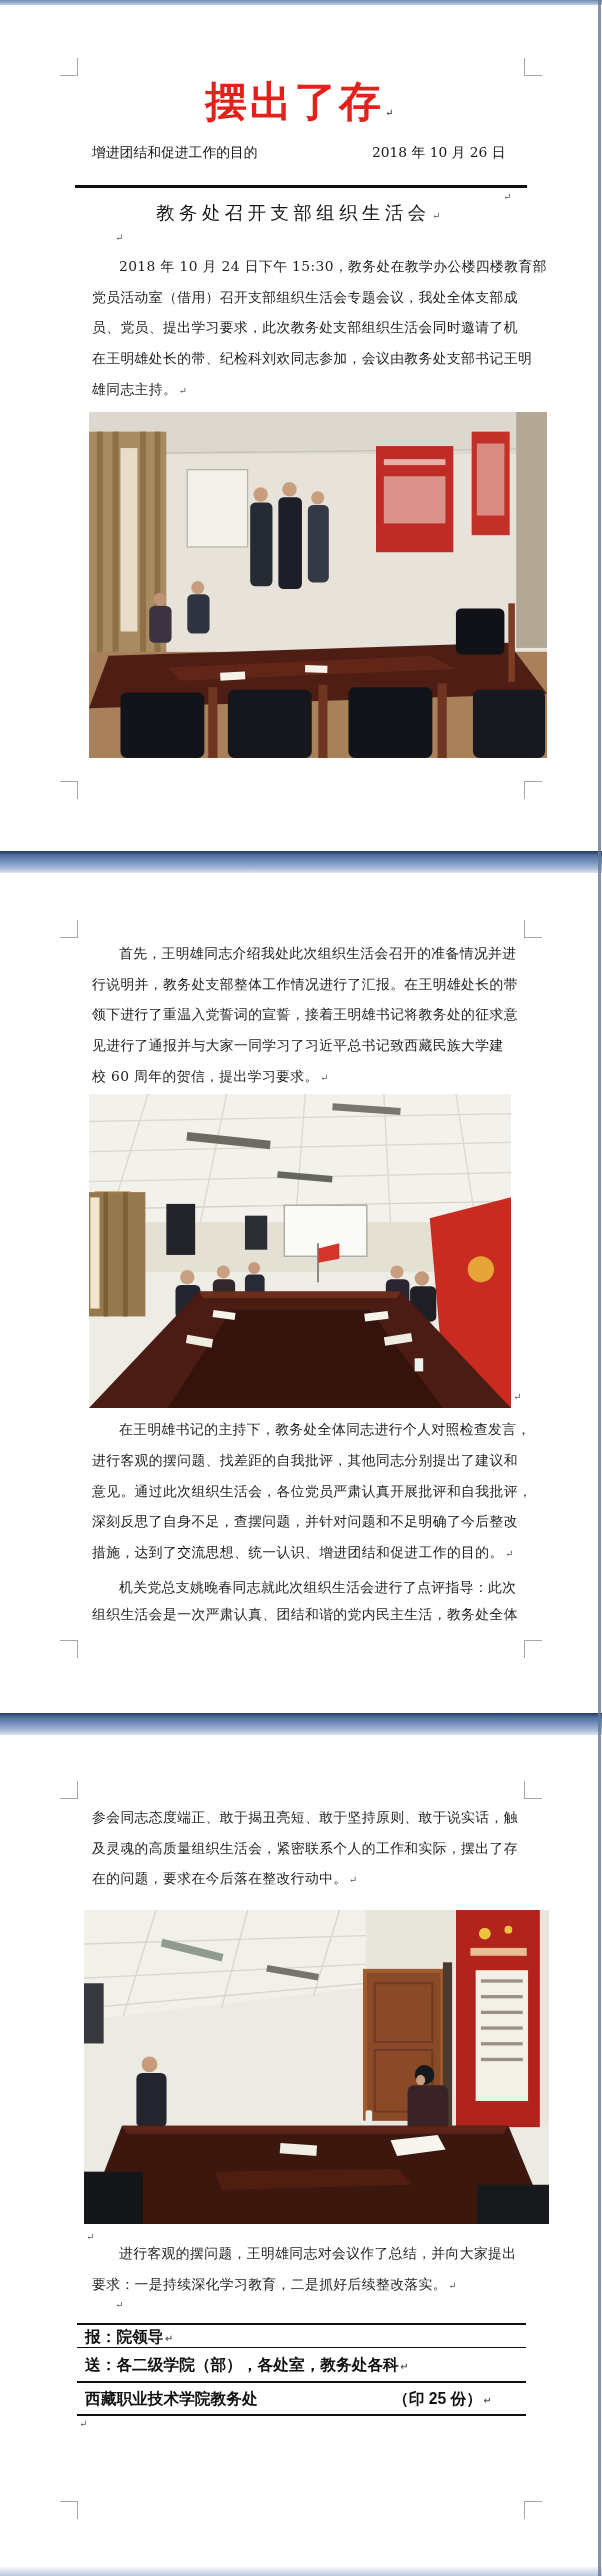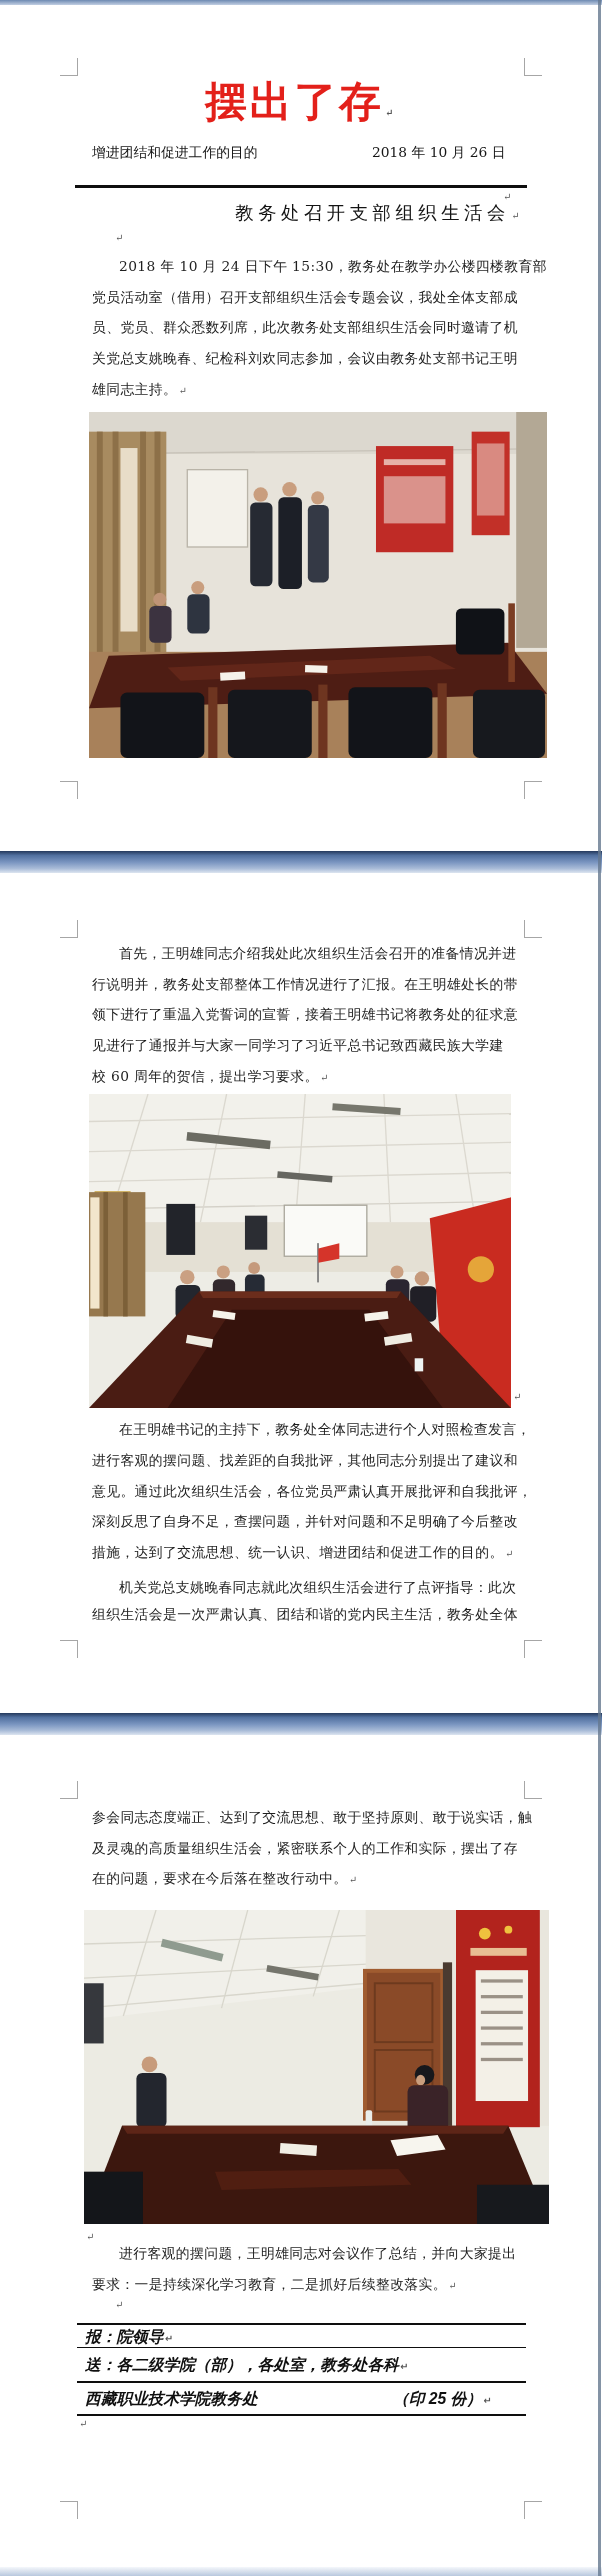--- a/index.html
+++ b/index.html
@@ -16,7 +16,7 @@
          font-size:42px;line-height:52px;font-weight:bold;color:#e3201a;letter-spacing:2.6px;white-space:nowrap;}
   .infoline{position:absolute;top:144px;font-size:13.8px;color:#151515;white-space:nowrap;}
   .rule1{position:absolute;left:75px;top:185px;width:452px;height:2.6px;background:#0e0e0e;}
-  .heading{position:absolute;left:77px;top:199px;width:447px;text-align:right;
+  .heading{position:absolute;left:77px;top:199px;width:447px;text-align:center;
            font-size:18.3px;line-height:27.5px;color:#141414;letter-spacing:4.6px;white-space:nowrap;}
   .bl{position:absolute;left:92px;white-space:nowrap;font-size:13.8px;line-height:19.6px;
       color:#1e1e1e;letter-spacing:0.4px;}

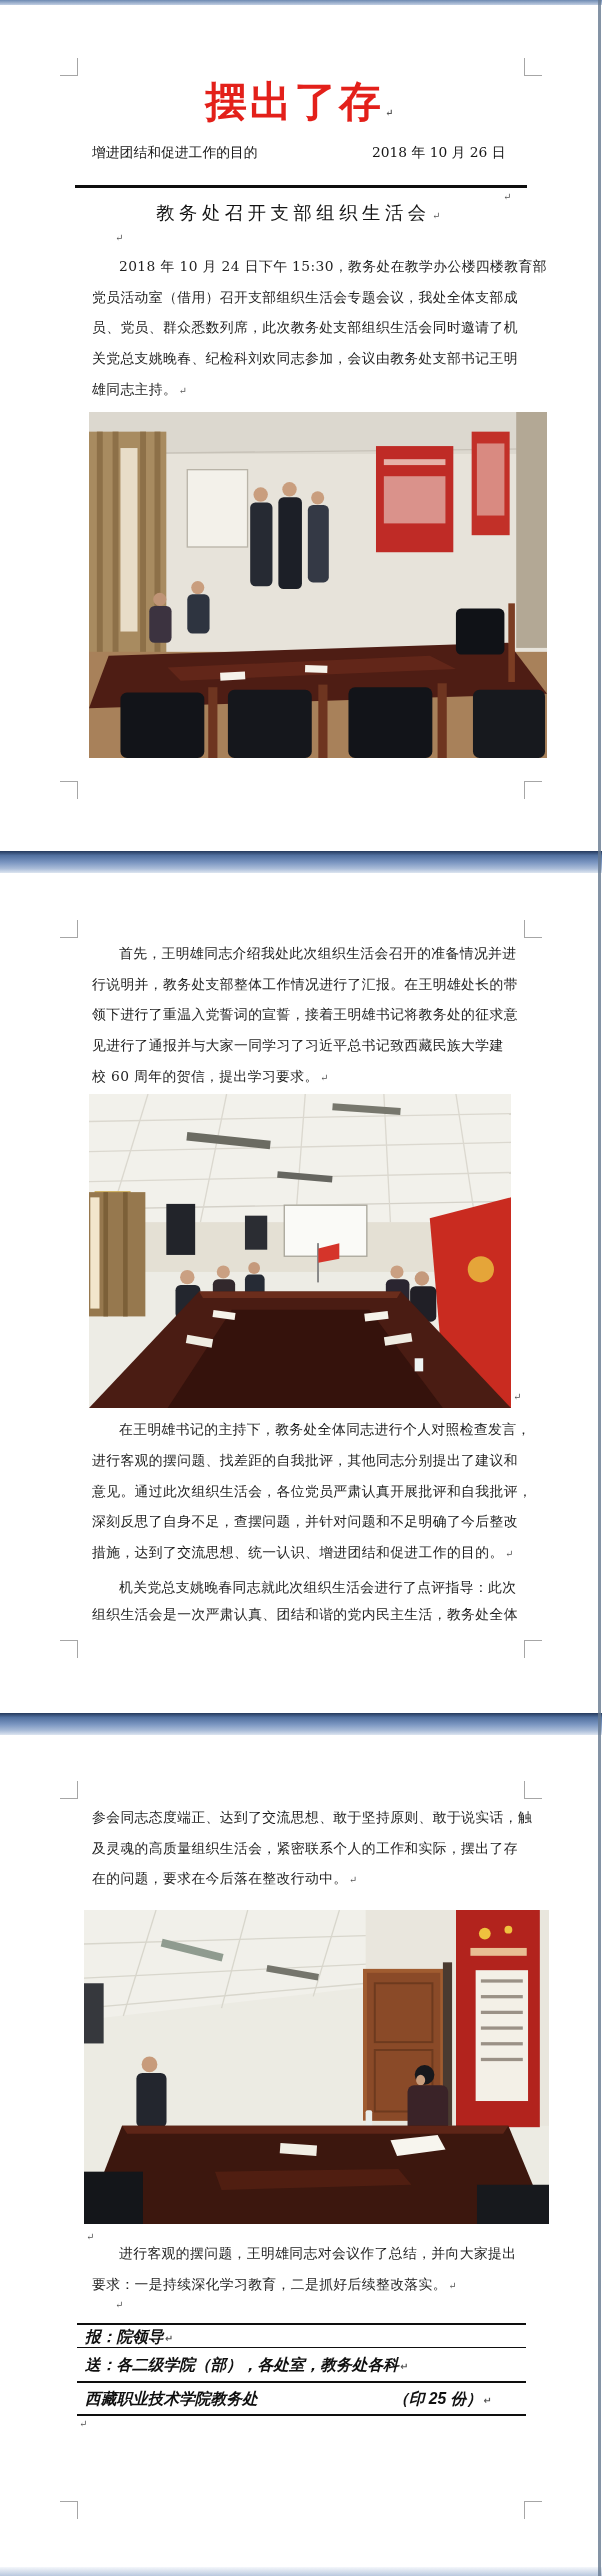--- a/index.html
+++ b/index.html
@@ -66,7 +66,7 @@
 
     <div class="bl ind" style="top:257px">2018 年 10 月 24 日下午 15:30，教务处在教学办公楼四楼教育部</div>
     <div class="bl" style="top:288px">党员活动室（借用）召开支部组织生活会专题会议，我处全体支部成</div>
-    <div class="bl" style="top:318px">员、党员、群众悉数列席，此次教务处支部组织生活会同时邀请了机</div>
+    <div class="bl" style="top:318px">员、党员、提出学习要求，此次教务处支部组织生活会同时邀请了机</div>
     <div class="bl" style="top:349px">关党总支姚晚春、纪检科刘欢同志参加，会议由教务处支部书记王明</div>
     <div class="bl" style="top:380px"><span>雄同志主持。</span><span class="pi">↵</span></div>
 

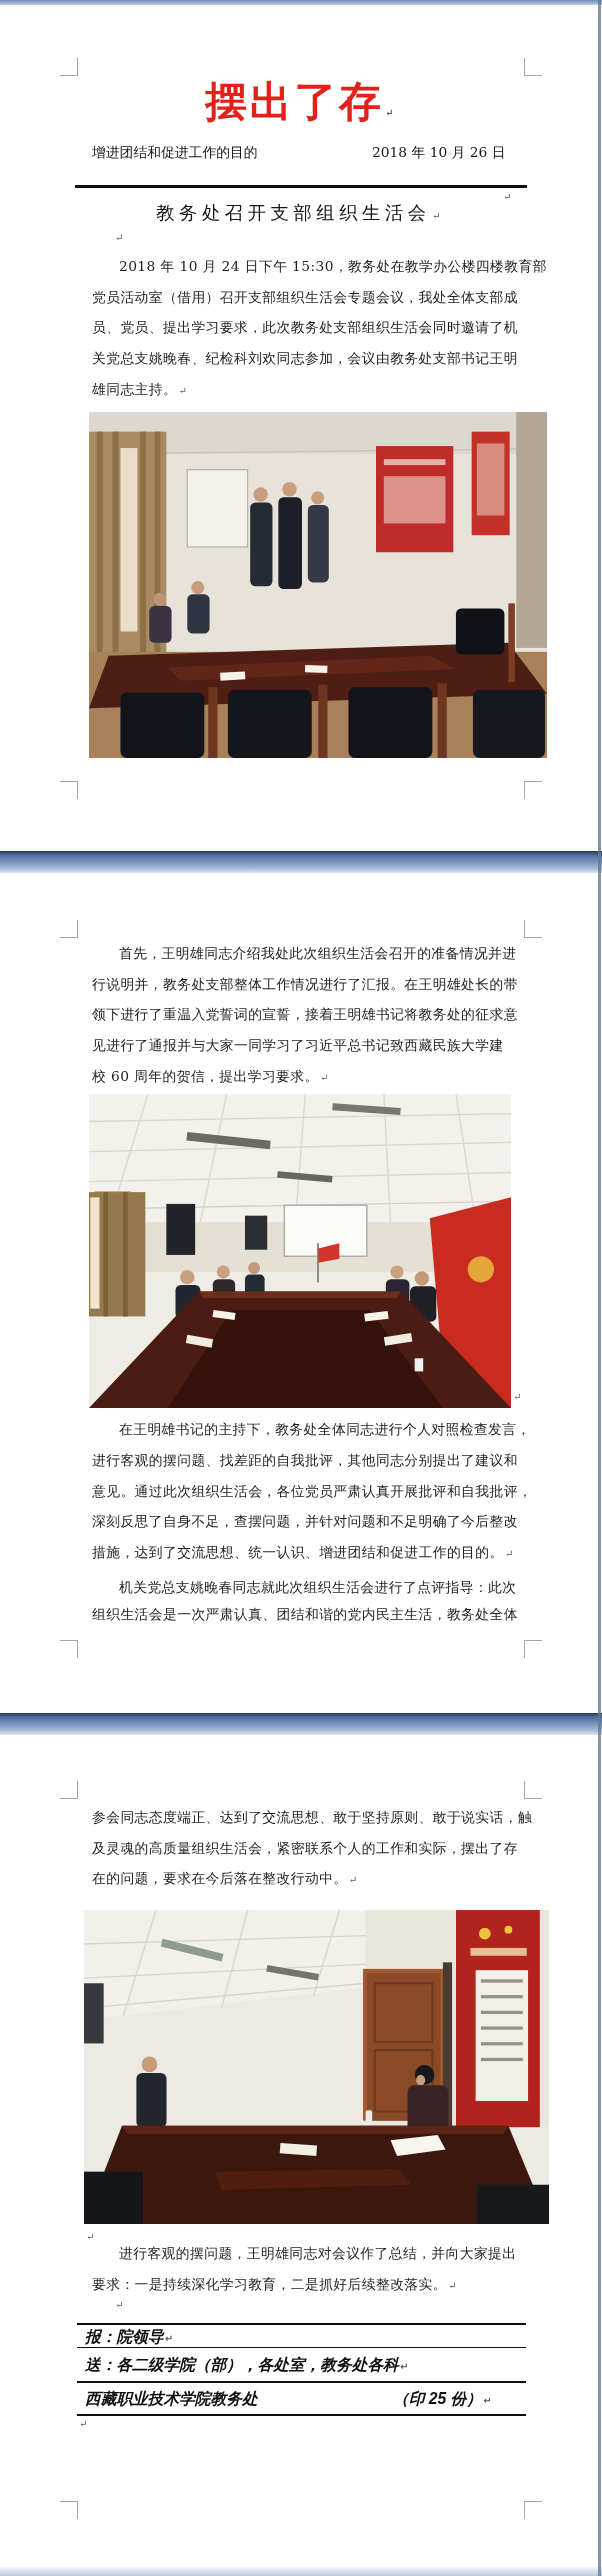--- a/index.html
+++ b/index.html
@@ -67,7 +67,7 @@
     <div class="bl ind" style="top:257px">2018 年 10 月 24 日下午 15:30，教务处在教学办公楼四楼教育部</div>
     <div class="bl" style="top:288px">党员活动室（借用）召开支部组织生活会专题会议，我处全体支部成</div>
     <div class="bl" style="top:318px">员、党员、提出学习要求，此次教务处支部组织生活会同时邀请了机</div>
-    <div class="bl" style="top:349px">关党总支姚晚春、纪检科刘欢同志参加，会议由教务处支部书记王明</div>
+    <div class="bl" style="top:349px">在王明雄处长的带、纪检科刘欢同志参加，会议由教务处支部书记王明</div>
     <div class="bl" style="top:380px"><span>雄同志主持。</span><span class="pi">↵</span></div>
 
     <div class="photo" style="left:89px;top:412px;width:458px;height:346px">

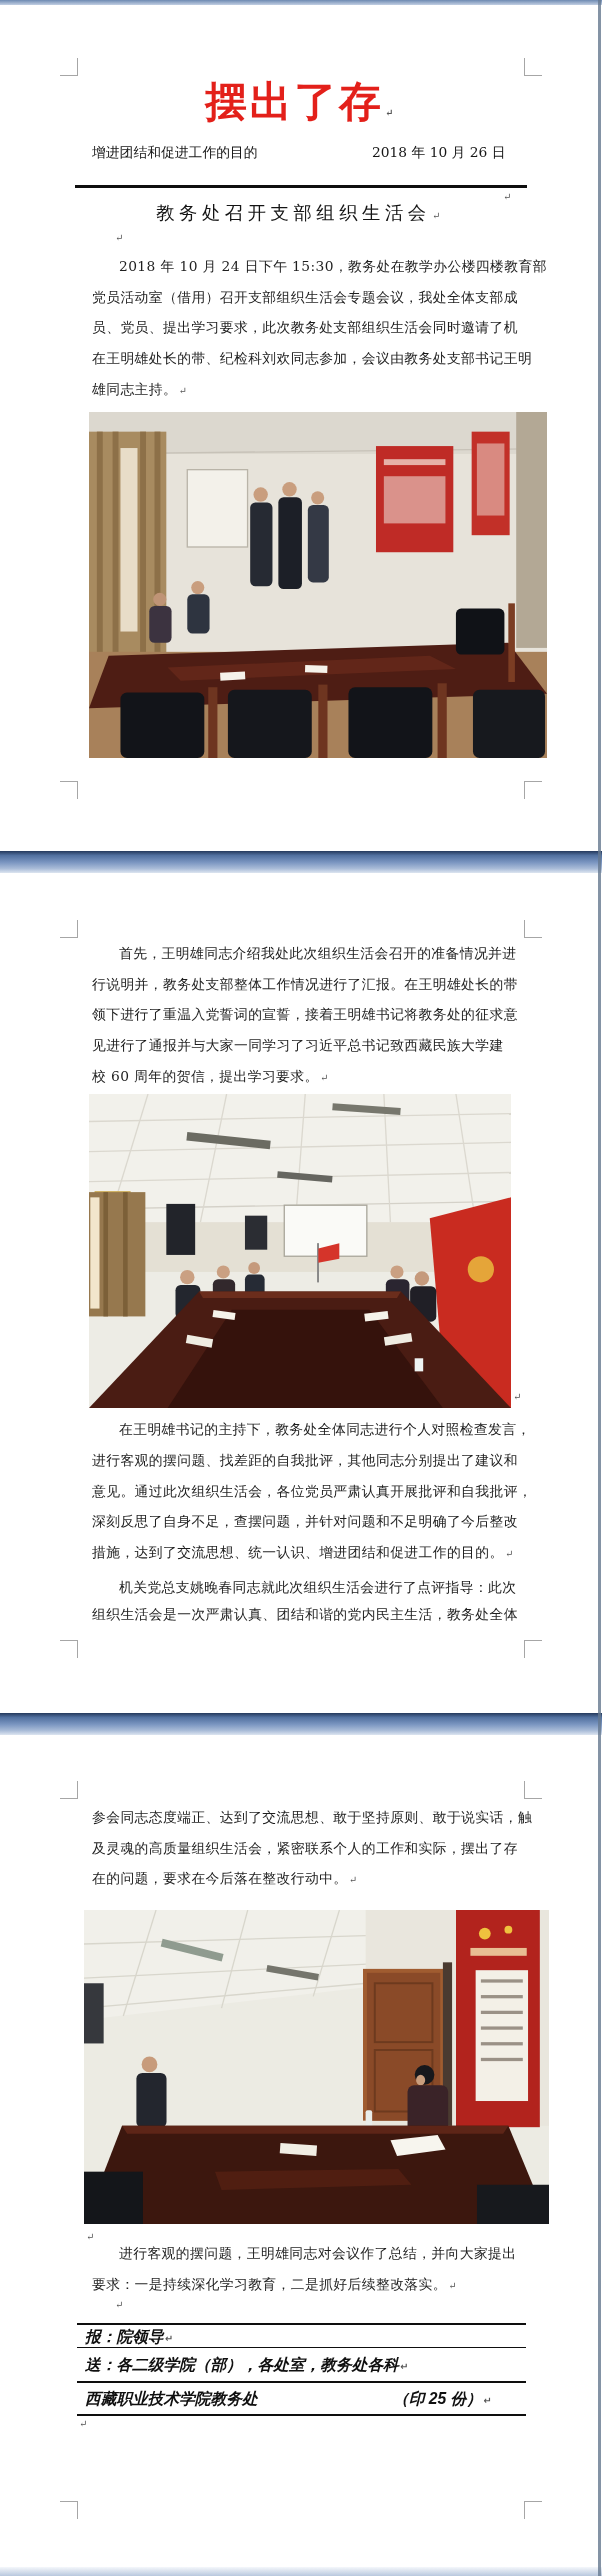--- a/index.html
+++ b/index.html
@@ -195,7 +195,7 @@
     <div class="cm bl2" style="left:60px;top:2501px"></div>
     <div class="cm br" style="left:524px;top:2501px"></div>
 
-    <div class="bl" style="top:1808px">参会同志态度端正、达到了交流思想、敢于坚持原则、敢于说实话，触</div>
+    <div class="bl" style="top:1808px">参会同志态度端正、敢于揭丑亮短、敢于坚持原则、敢于说实话，触</div>
     <div class="bl" style="top:1839px">及灵魂的高质量组织生活会，紧密联系个人的工作和实际，摆出了存</div>
     <div class="bl" style="top:1869px"><span>在的问题，要求在今后落在整改行动中。</span><span class="pi">↵</span></div>
 

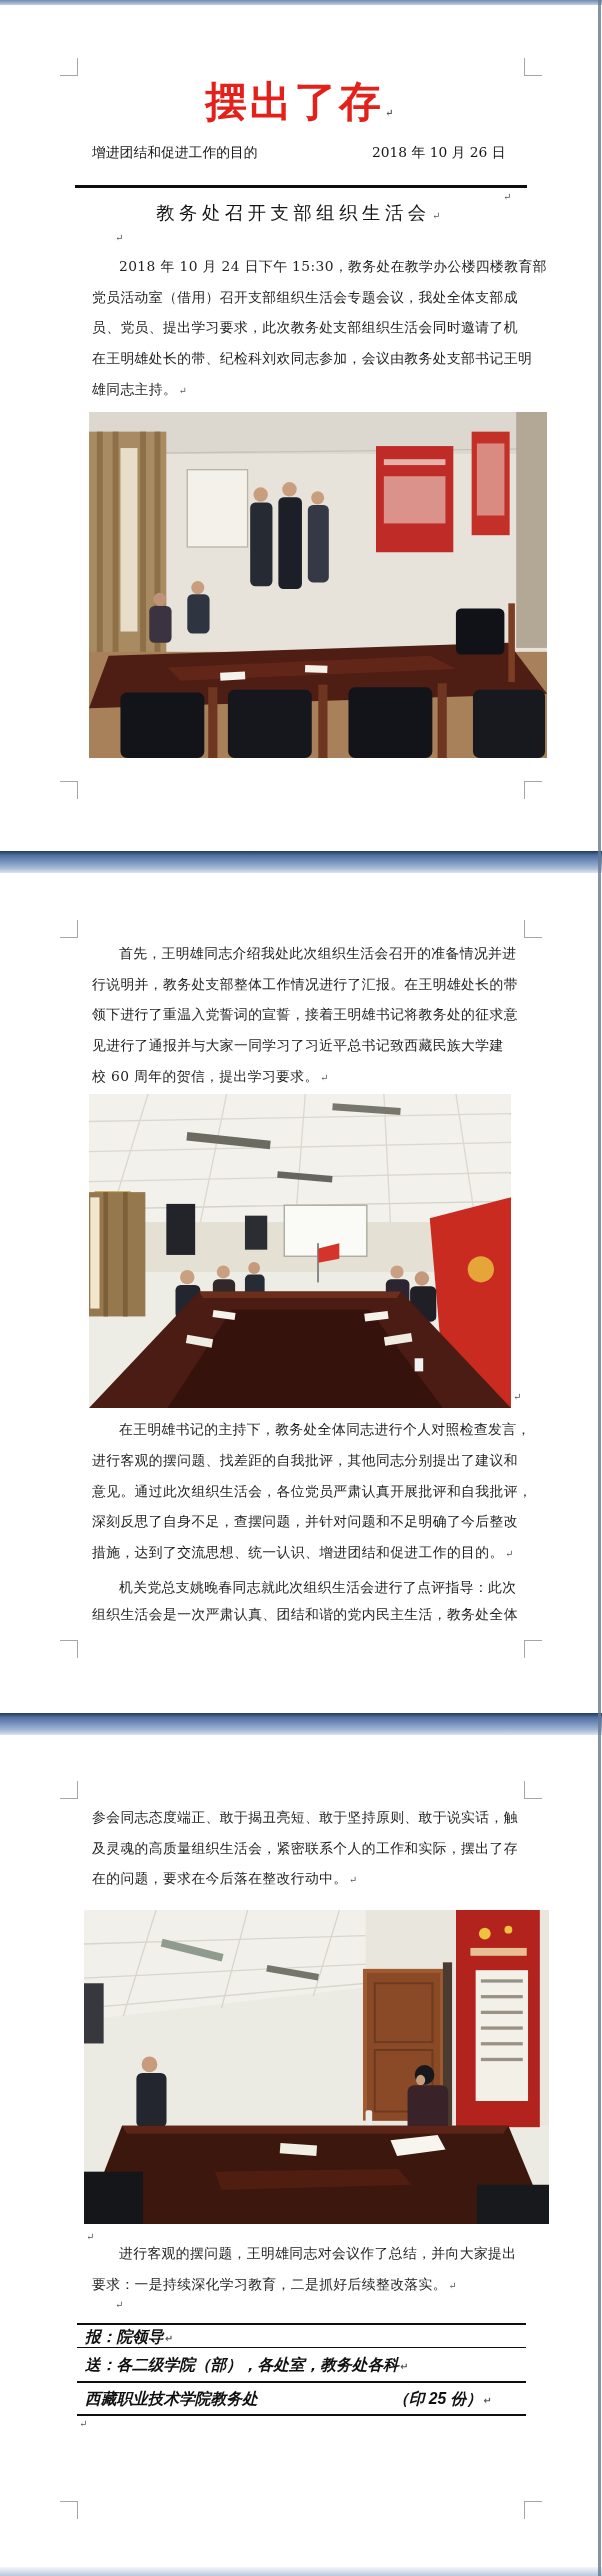--- a/index.html
+++ b/index.html
@@ -33,7 +33,7 @@
   .fline{position:absolute;left:77px;width:449px;background:#0e0e0e;}
   .frow{position:absolute;left:85px;white-space:nowrap;
         font-family:"Liberation Sans","DejaVu Sans",sans-serif;font-weight:bold;
-        font-size:15.7px;line-height:21px;color:#101010;font-style:italic;}
+        font-size:15.7px;line-height:21px;color:#101010;}
 </style>
 </head>
 <body>

